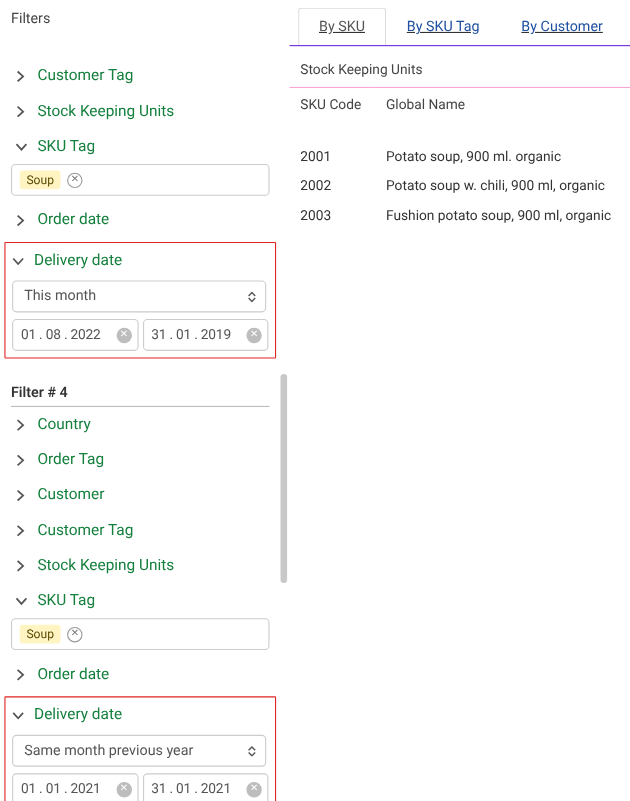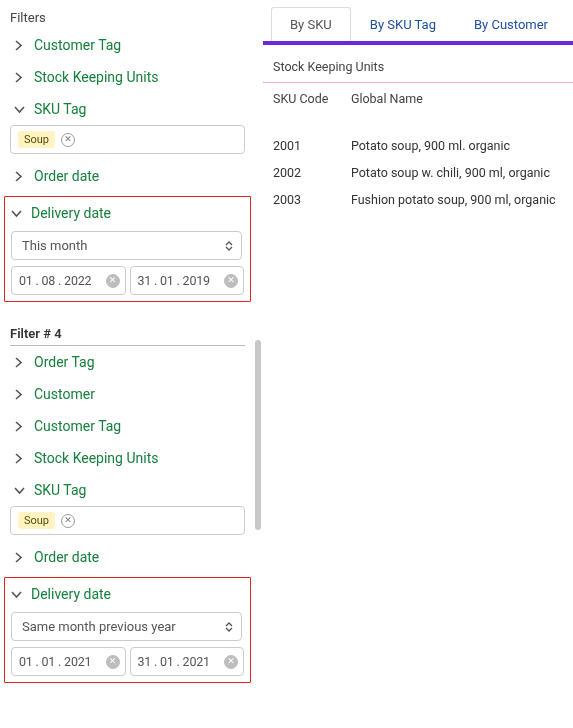--- a/index.html
+++ b/index.html
@@ -89,7 +89,7 @@
   .filters-title {
     font-size: 13px;
     color: #444;
-    margin-bottom: 4px;
+    margin-bottom: 28px;
   }
   .filter-row {
     display: flex;

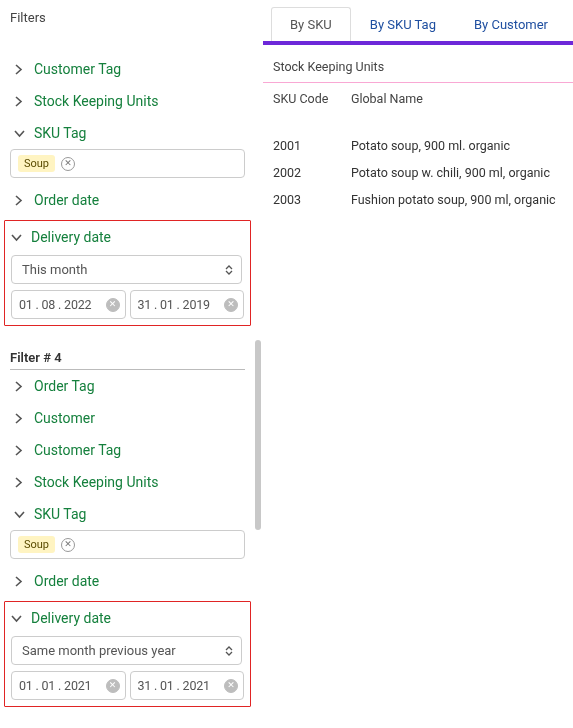--- a/index.html
+++ b/index.html
@@ -40,11 +40,12 @@
   }
   .tabs {
     display: flex;
-    border-bottom: 4px solid #6d28d9;
+    border-bottom: 1px solid #6d28d9;
     margin-top: 6px;
     padding-left: 8px;
     overflow: hidden;
     white-space: nowrap;
+    text-decoration: underline;
   }
   .tab {
     padding: 9px 18px 9px 18px;

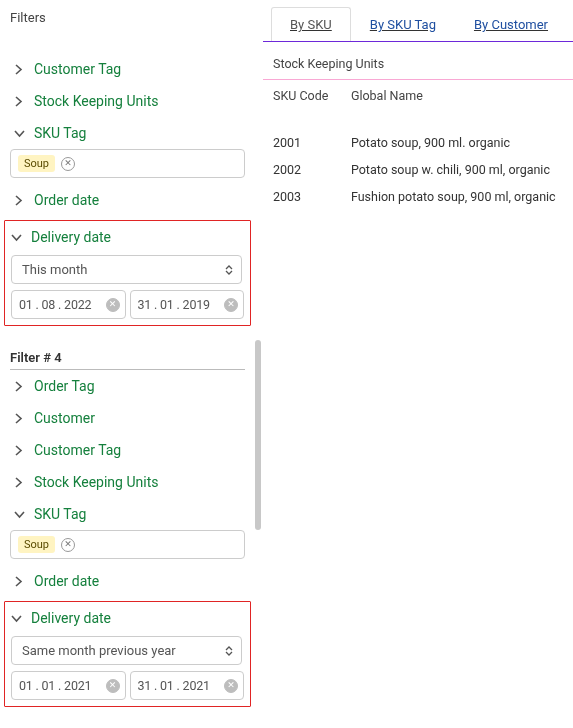--- a/index.html
+++ b/index.html
@@ -274,6 +274,14 @@
 
   <div class="section-header">Filter # 4</div>
 
+  <div class="filter-row">
+    <span class="chev">
+      <svg width="9" height="11" viewBox="0 0 9 11">
+          <path d="M2 1 L7 5.5 L2 10" fill="none" stroke="#555" stroke-width="1.6"></path>
+        </svg>
+    </span>
+    <span>Country</span>
+  </div>
 
   <div class="filter-row">
     <span class="chev">

